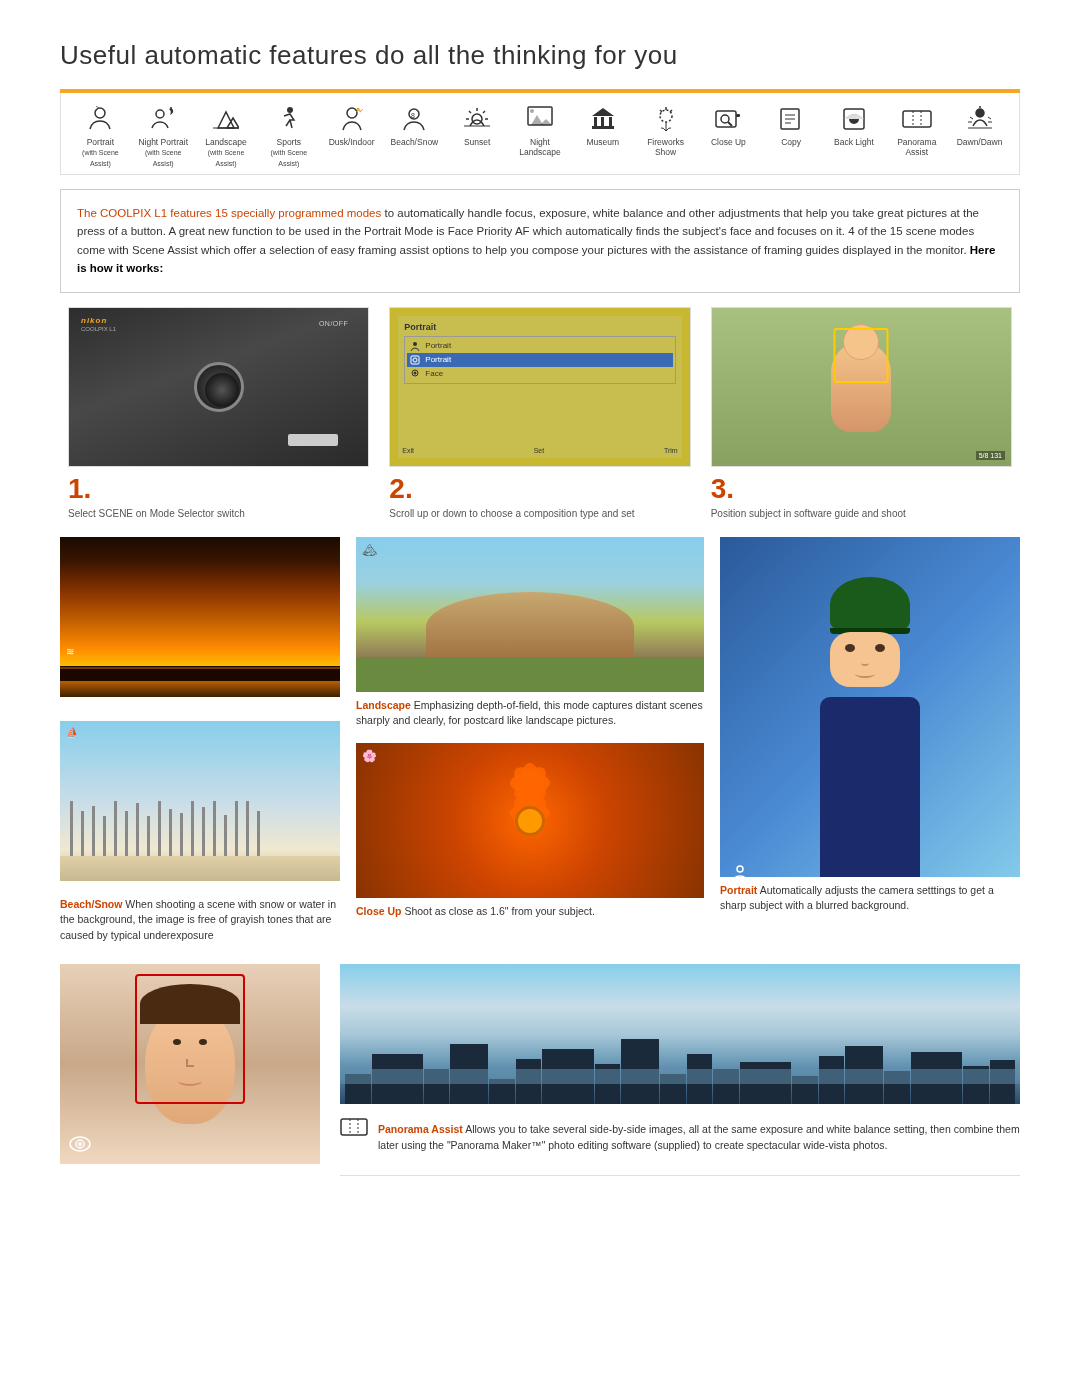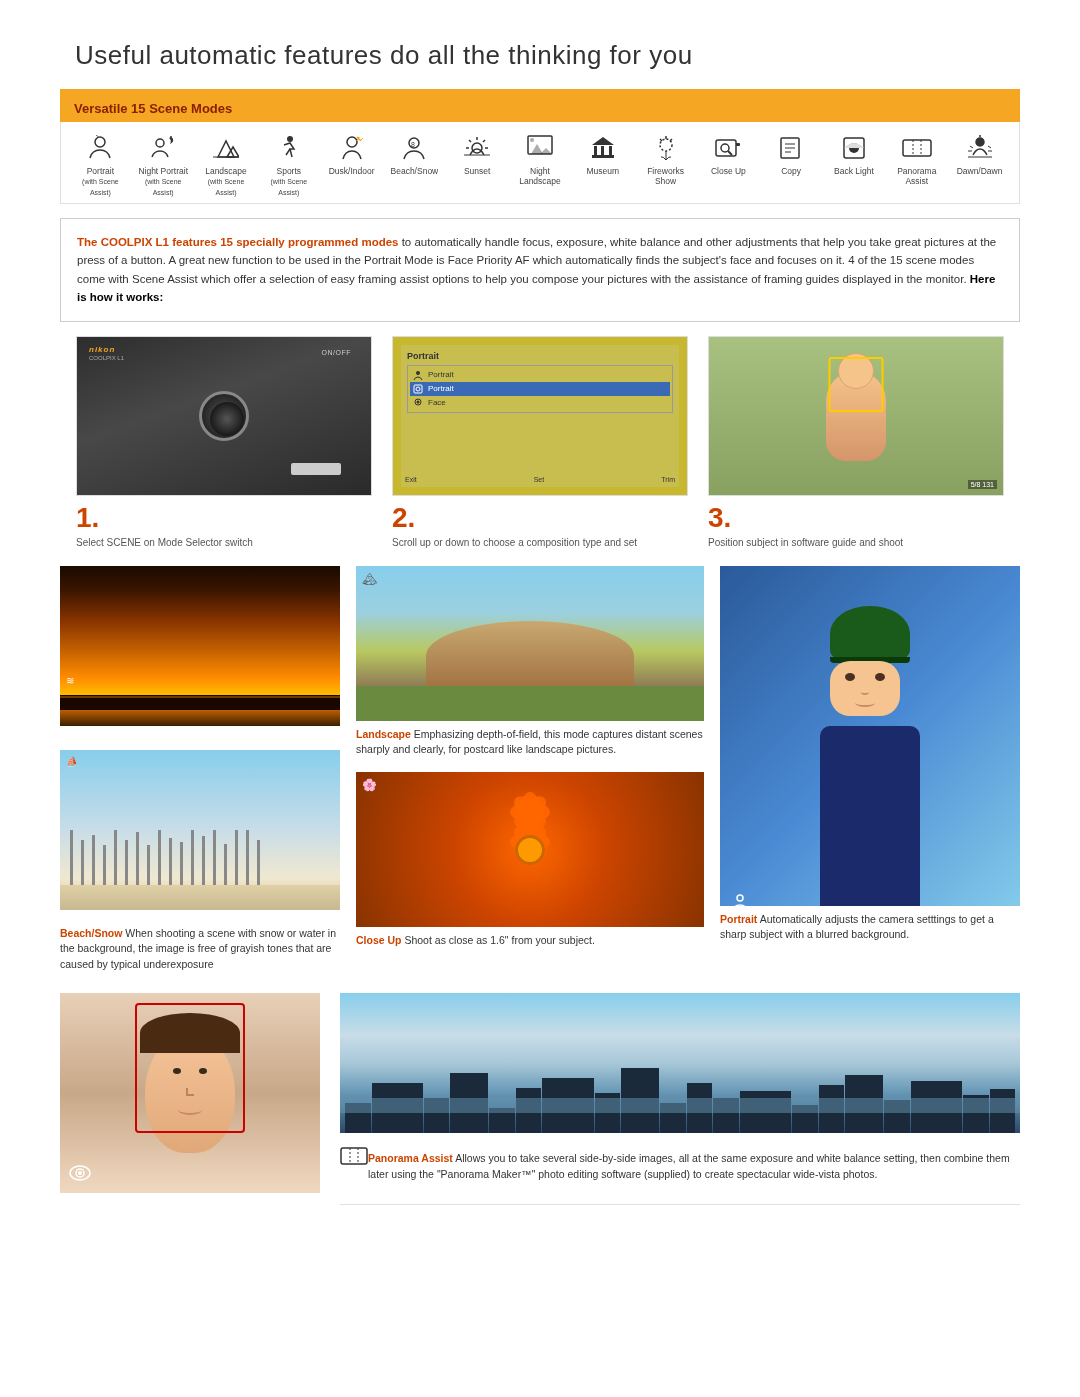--- a/index.html
+++ b/index.html
@@ -21,7 +21,6 @@
       color: #333;
       margin-bottom: 18px;
       letter-spacing: 0.5px;
-      margin-left: 15px;
     }
     .orange-bar {
       height: 4px;

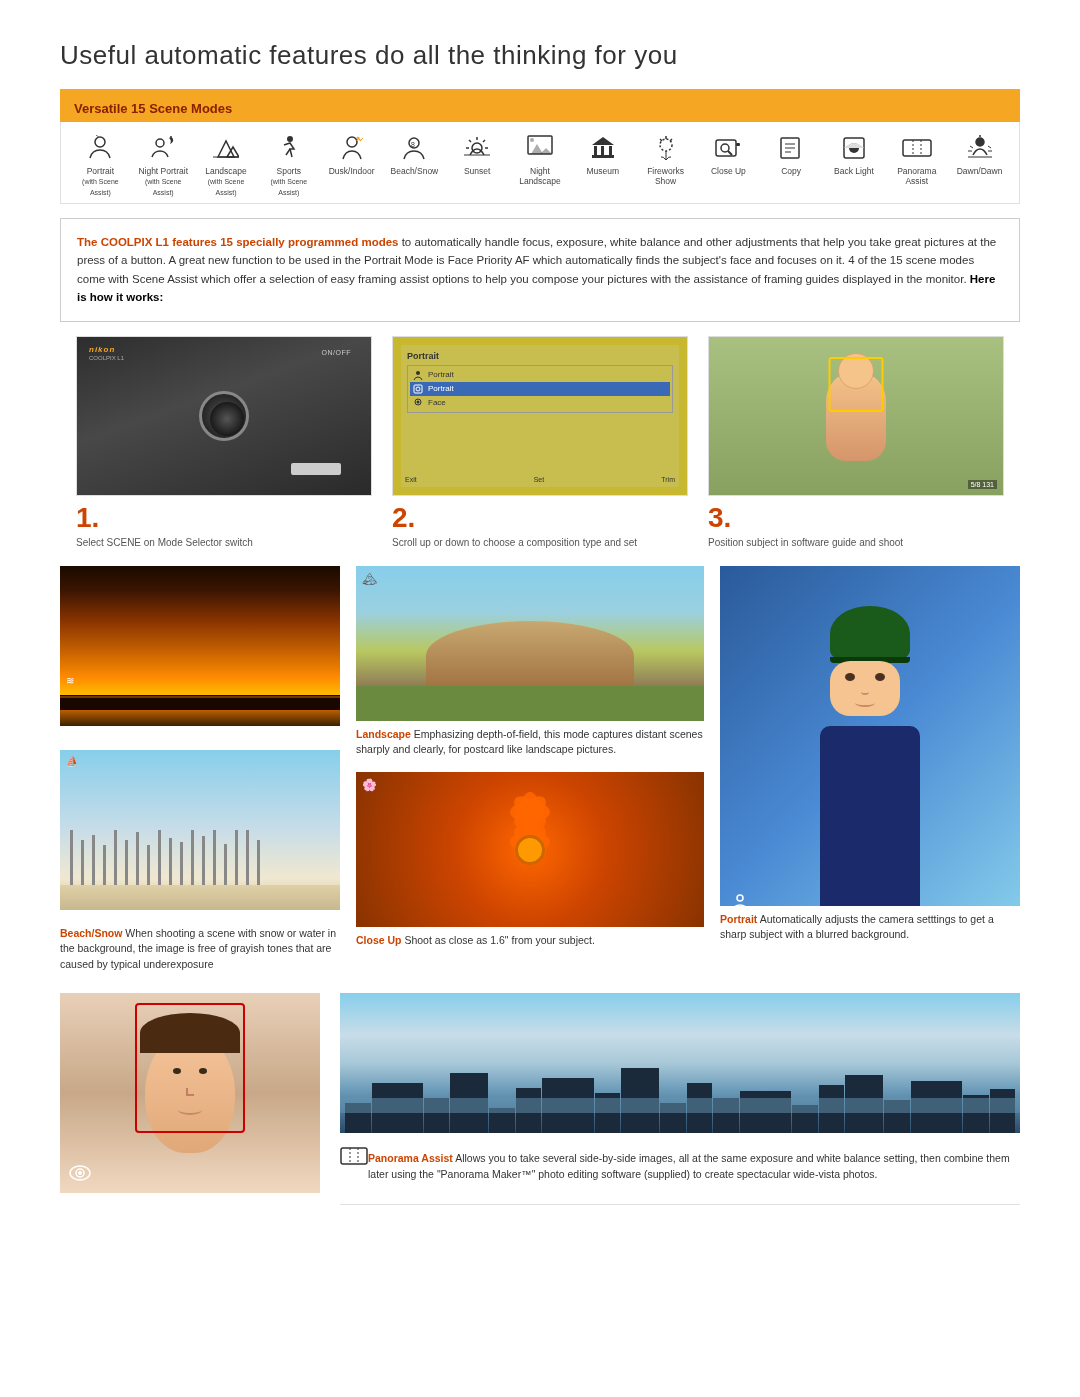--- a/index.html
+++ b/index.html
@@ -619,9 +619,6 @@
 
   <div class="orange-bar"></div>
 
-  <div class="scene-modes-box">
-    <span class="scene-modes-title">Versatile 15 Scene Modes</span>
-  </div>
 
   <div class="scene-icons-row">
 

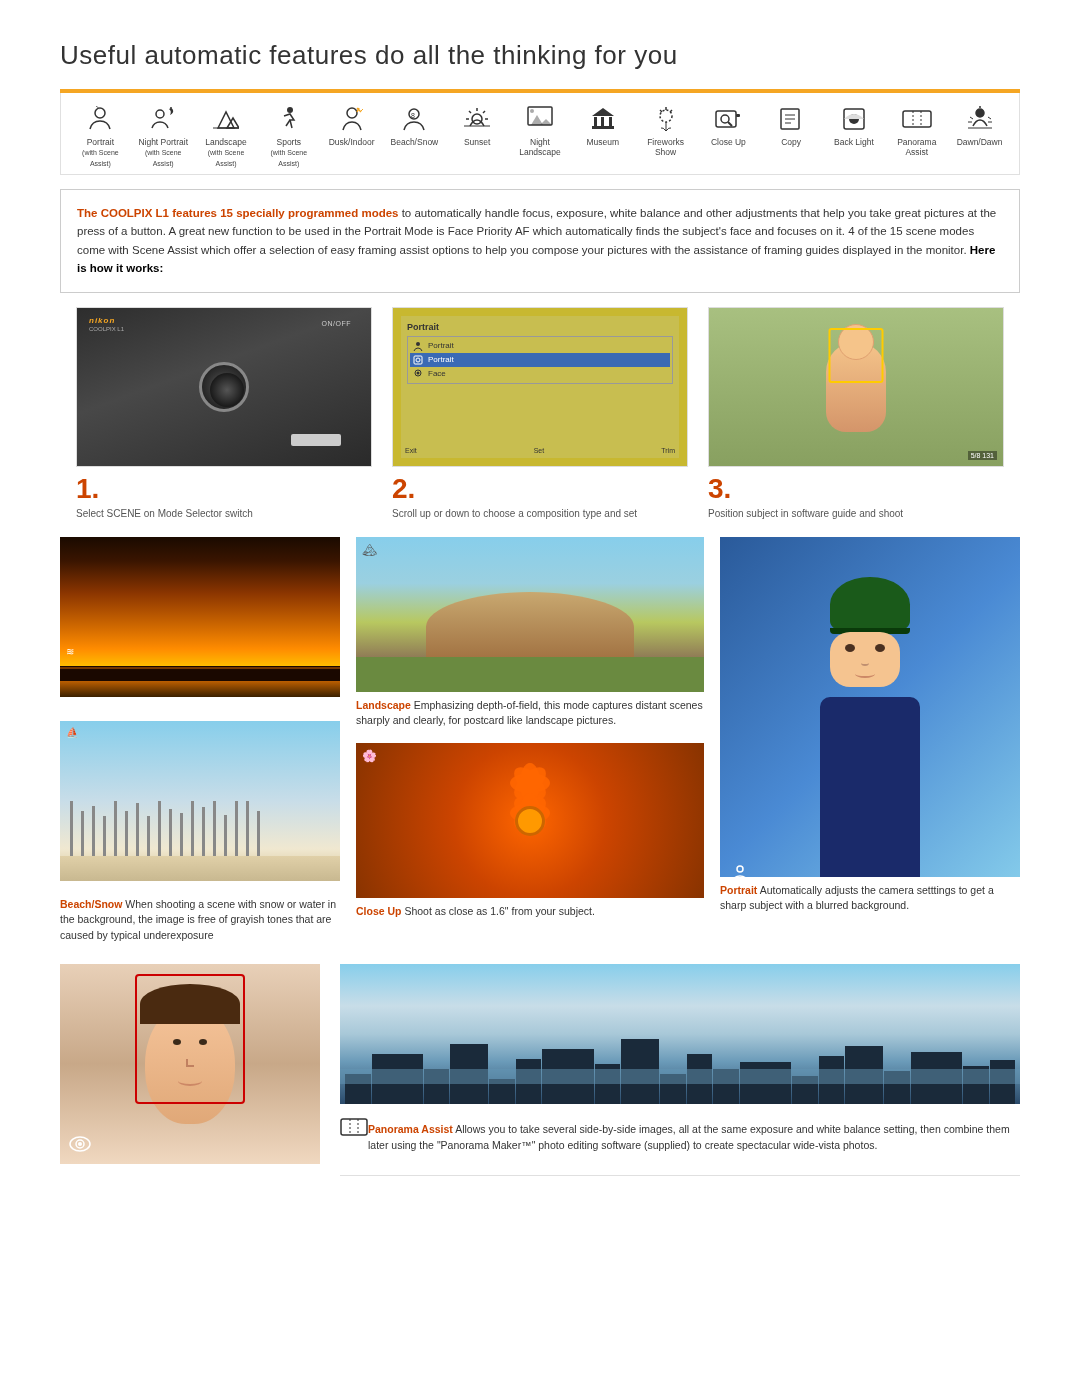--- a/index.html
+++ b/index.html
@@ -85,7 +85,7 @@
     }
     .desc-bold-orange {
       color: #cc4400;
-      font-weight: bold;
+      font-weight: normal;
     }
     .desc-bold-black {
       color: #000;

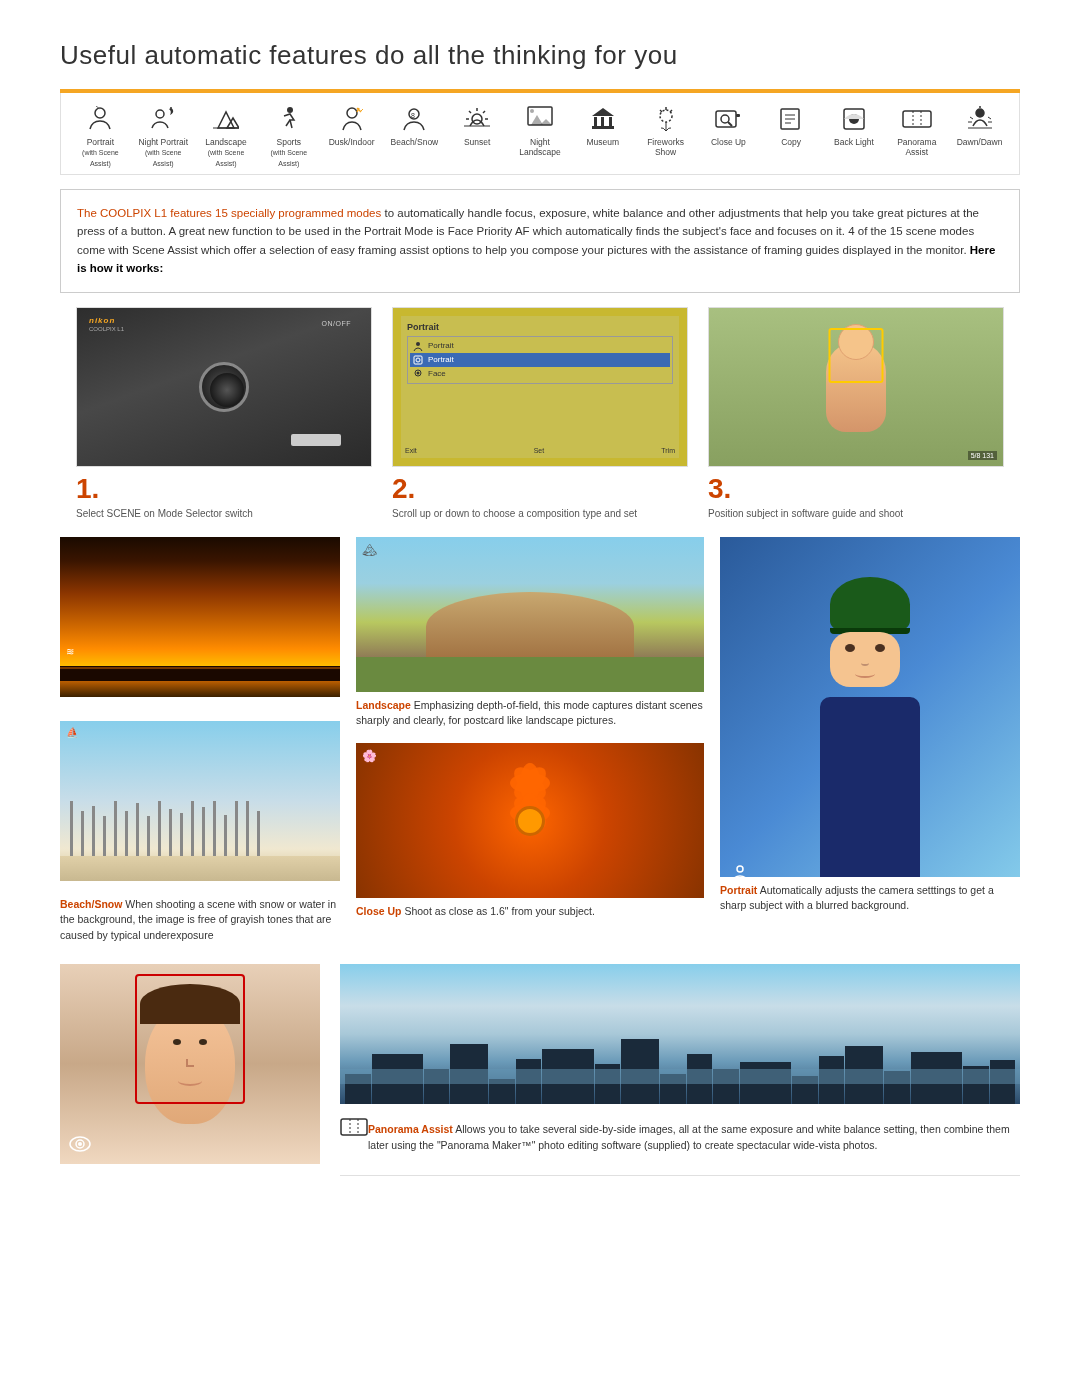--- a/index.html
+++ b/index.html
@@ -94,7 +94,7 @@
     .steps-row {
       display: flex;
       gap: 20px;
-      margin: 14px 16px;
+      margin: 14px 8px;
       align-items: flex-start;
     }
     .step-item {

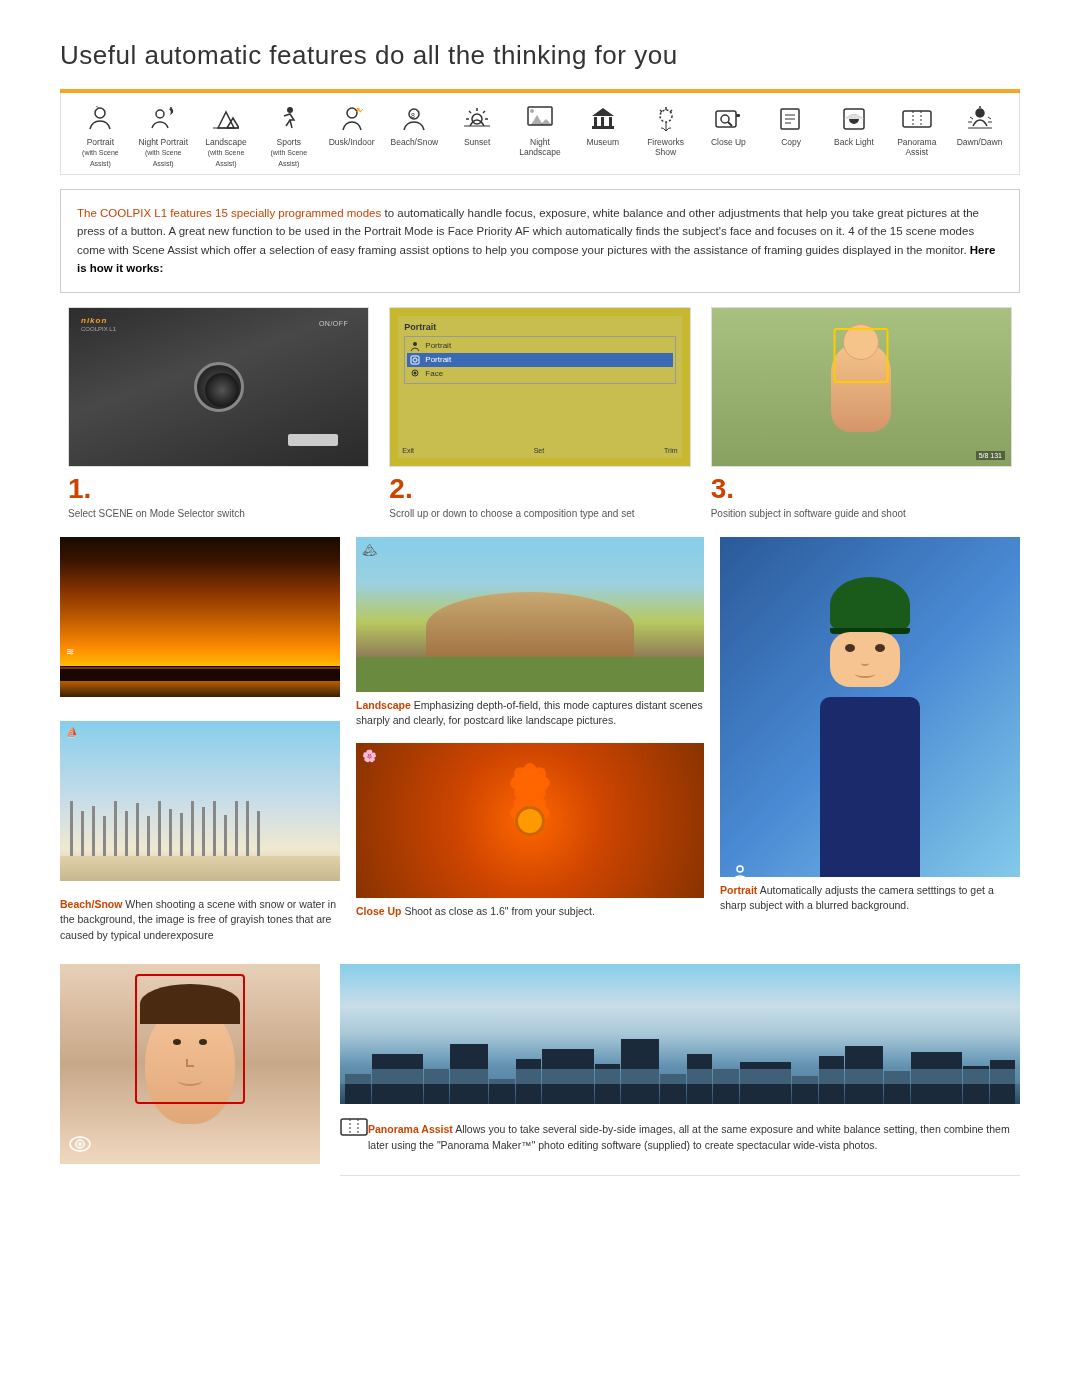--- a/index.html
+++ b/index.html
@@ -1055,7 +1055,7 @@
         </div>
       </div>
 
-      <div style="display:flex;align-items:flex-start;">
+      <div style="display:flex;align-items:flex-start;gap:10px;">
         <div style="display:flex;align-items:center;margin-top:2px;flex-shrink:0;">
           <svg width="28" height="18" viewBox="0 0 28 18">
               <rect x="1" y="1" width="26" height="16" rx="2" fill="none" stroke="#333" stroke-width="1.5"></rect>

